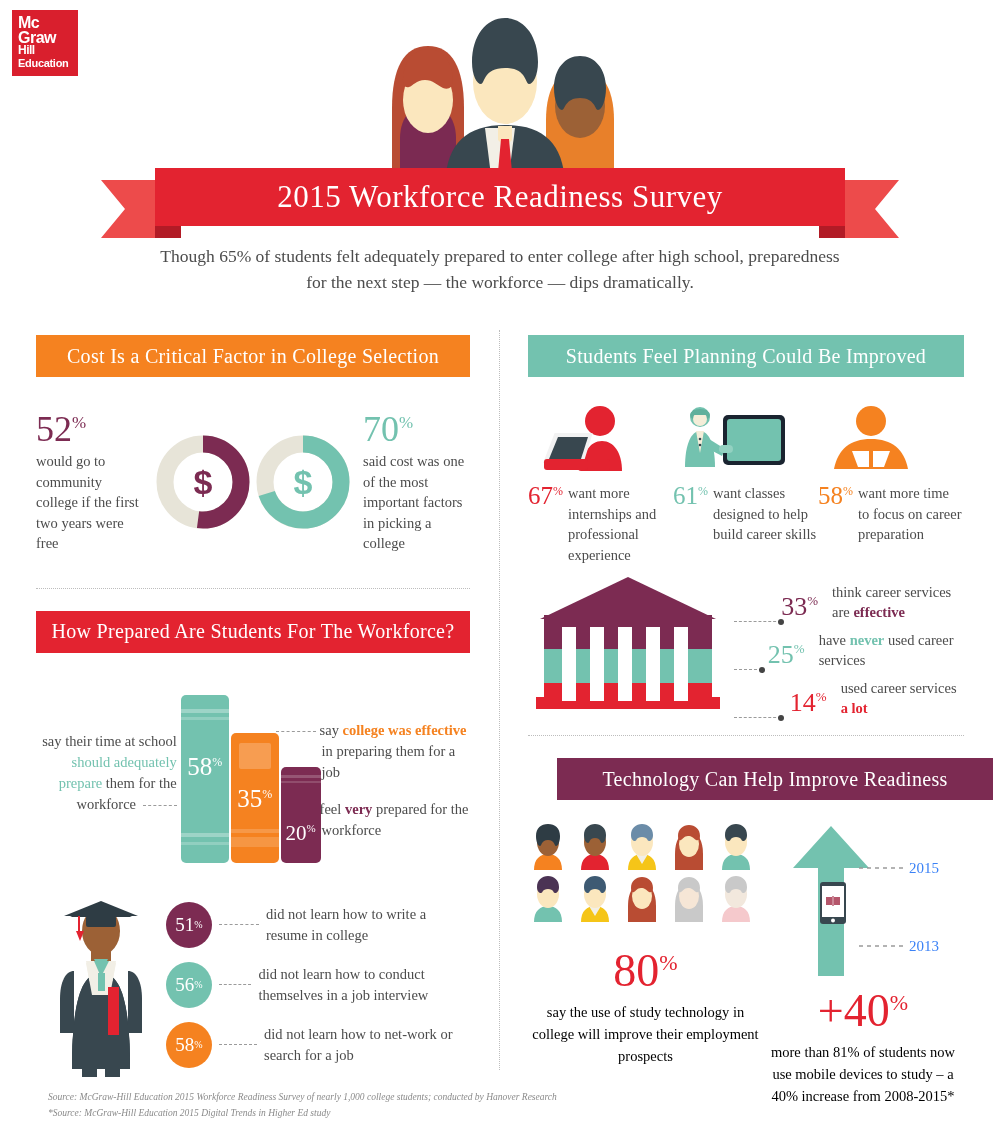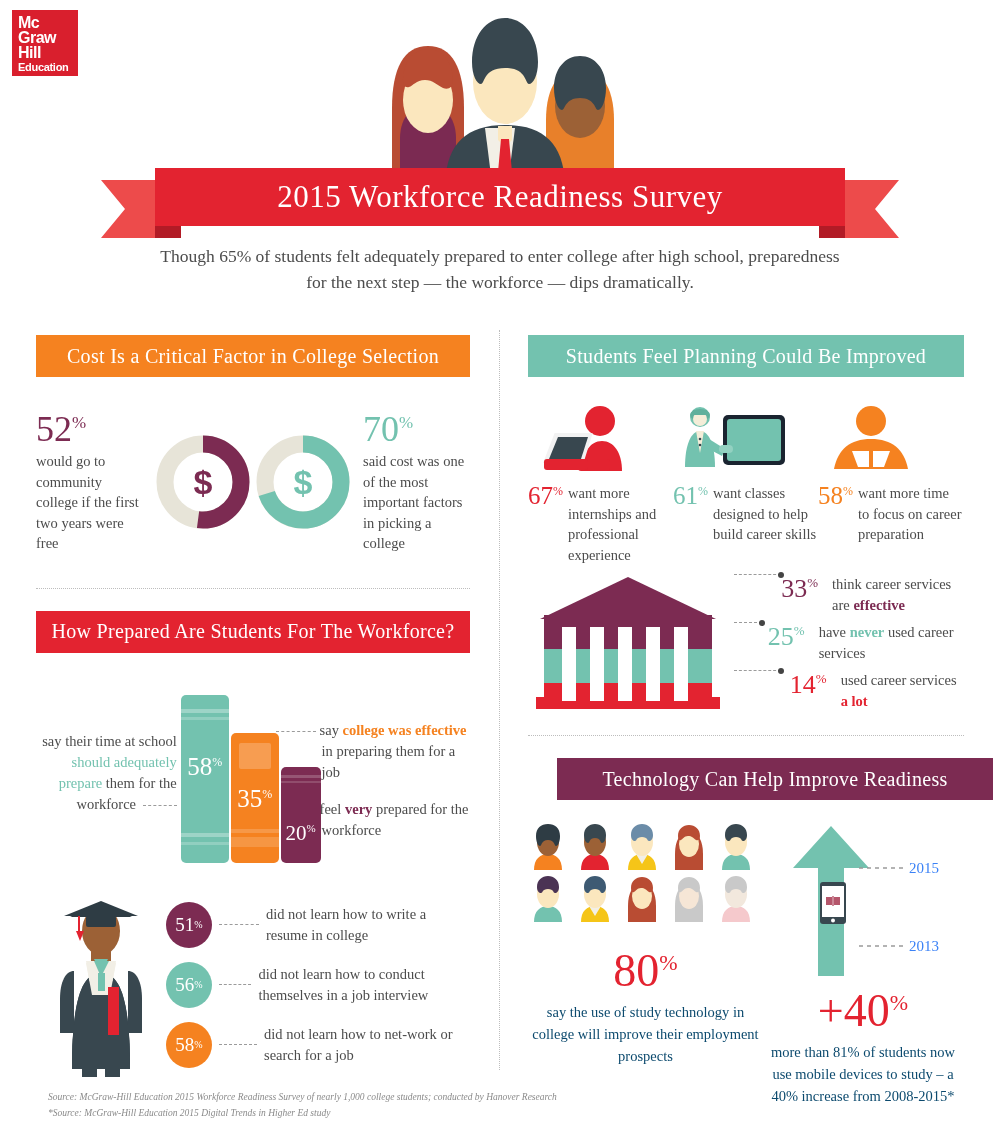--- a/index.html
+++ b/index.html
@@ -23,7 +23,7 @@
   }
   .logo .l1 { font-size: 16px; letter-spacing: -0.5px; }
   .logo .l2 { font-size: 16px; letter-spacing: -0.5px; }
-  .logo .l3 { font-size: 16px; letter-spacing: -0.5px; }
+  .logo .l3 { font-size: 12px; letter-spacing: -0.5px; }
   .logo .l4 { font-size: 11px; letter-spacing: -0.3px; margin-top: 1px;}
 
   

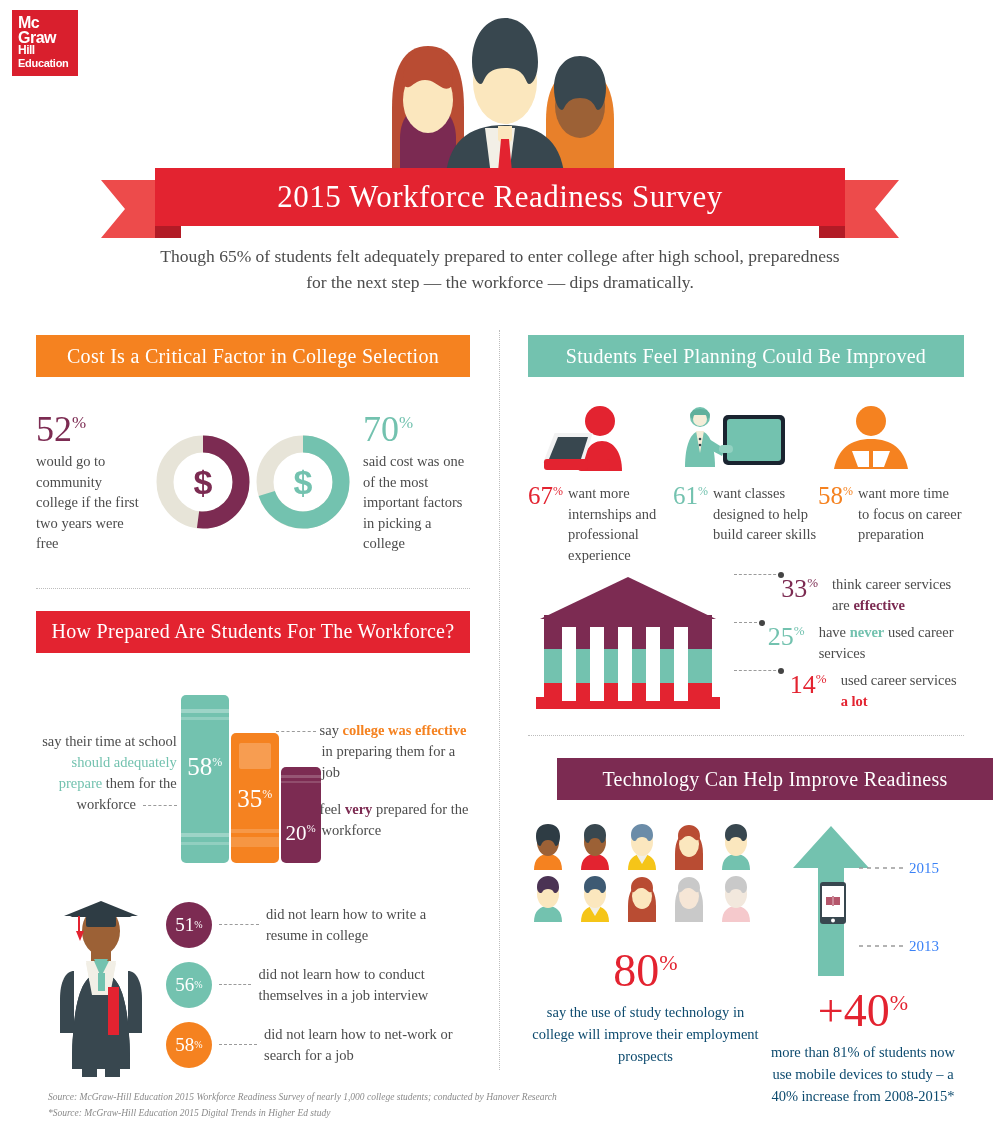--- a/index.html
+++ b/index.html
@@ -132,7 +132,7 @@
   .cs-row { display: flex; align-items: center; margin-top: 6px; }
   .cs-build { width: 200px; height: 150px; position: relative; }
   .cs-list { flex: 1; padding-left: 6px; }
-  .cs-item { display: flex; align-items: flex-start; height: 48px; }
+  .cs-item { display: flex; align-items: flex-end; height: 48px; }
   .cs-dots { width: 54px; border-top: 1px dashed #9b9b9b; position: relative; }
   .cs-dots::after {
     content: ""; position: absolute; right: -3px; top: -3px;

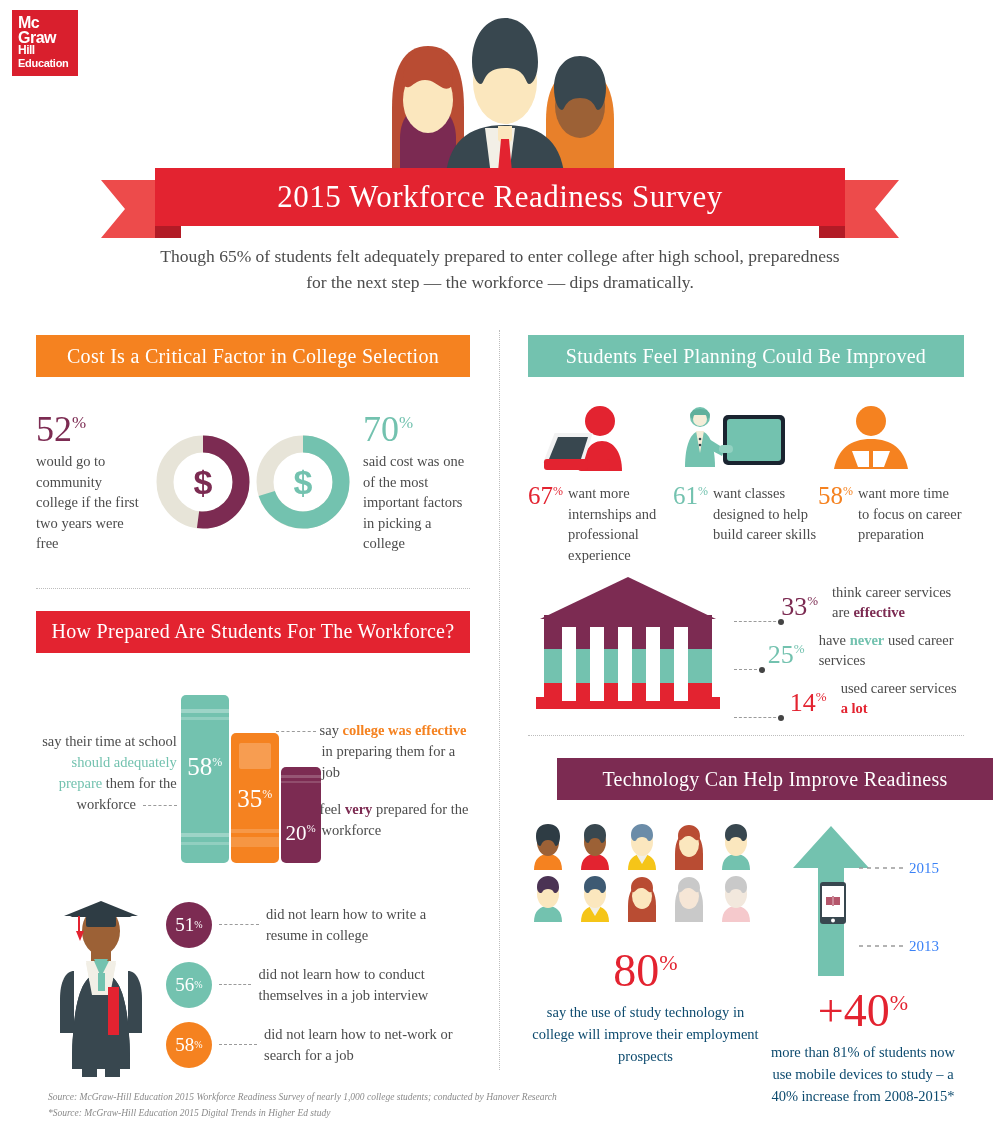--- a/index.html
+++ b/index.html
@@ -149,7 +149,7 @@
   .avatars { display: grid; grid-template-columns: repeat(5, 45px); gap: 6px 2px; }
   .big-stat { font-family: "Liberation Serif", serif; font-size: 46px; color: #E32330; text-align: center; line-height:1; }
   .big-stat sup { font-size: 22px; }
-  .tech-cap { font-family: "Liberation Serif", serif; font-size: 14.5px; color: #0c4a6e; text-align: center; line-height: 1.5; margin-top: 8px; }
+  .tech-cap { font-family: "Liberation Serif", serif; font-size: 14.5px; color: #000000; text-align: center; line-height: 1.5; margin-top: 8px; }
   .arrow-box { width: 200px; height: 152px; position: relative; }
   .yrlabel { position: absolute; font-family: "Liberation Serif", serif; font-size: 15px; color: #3b82f6; }
 

